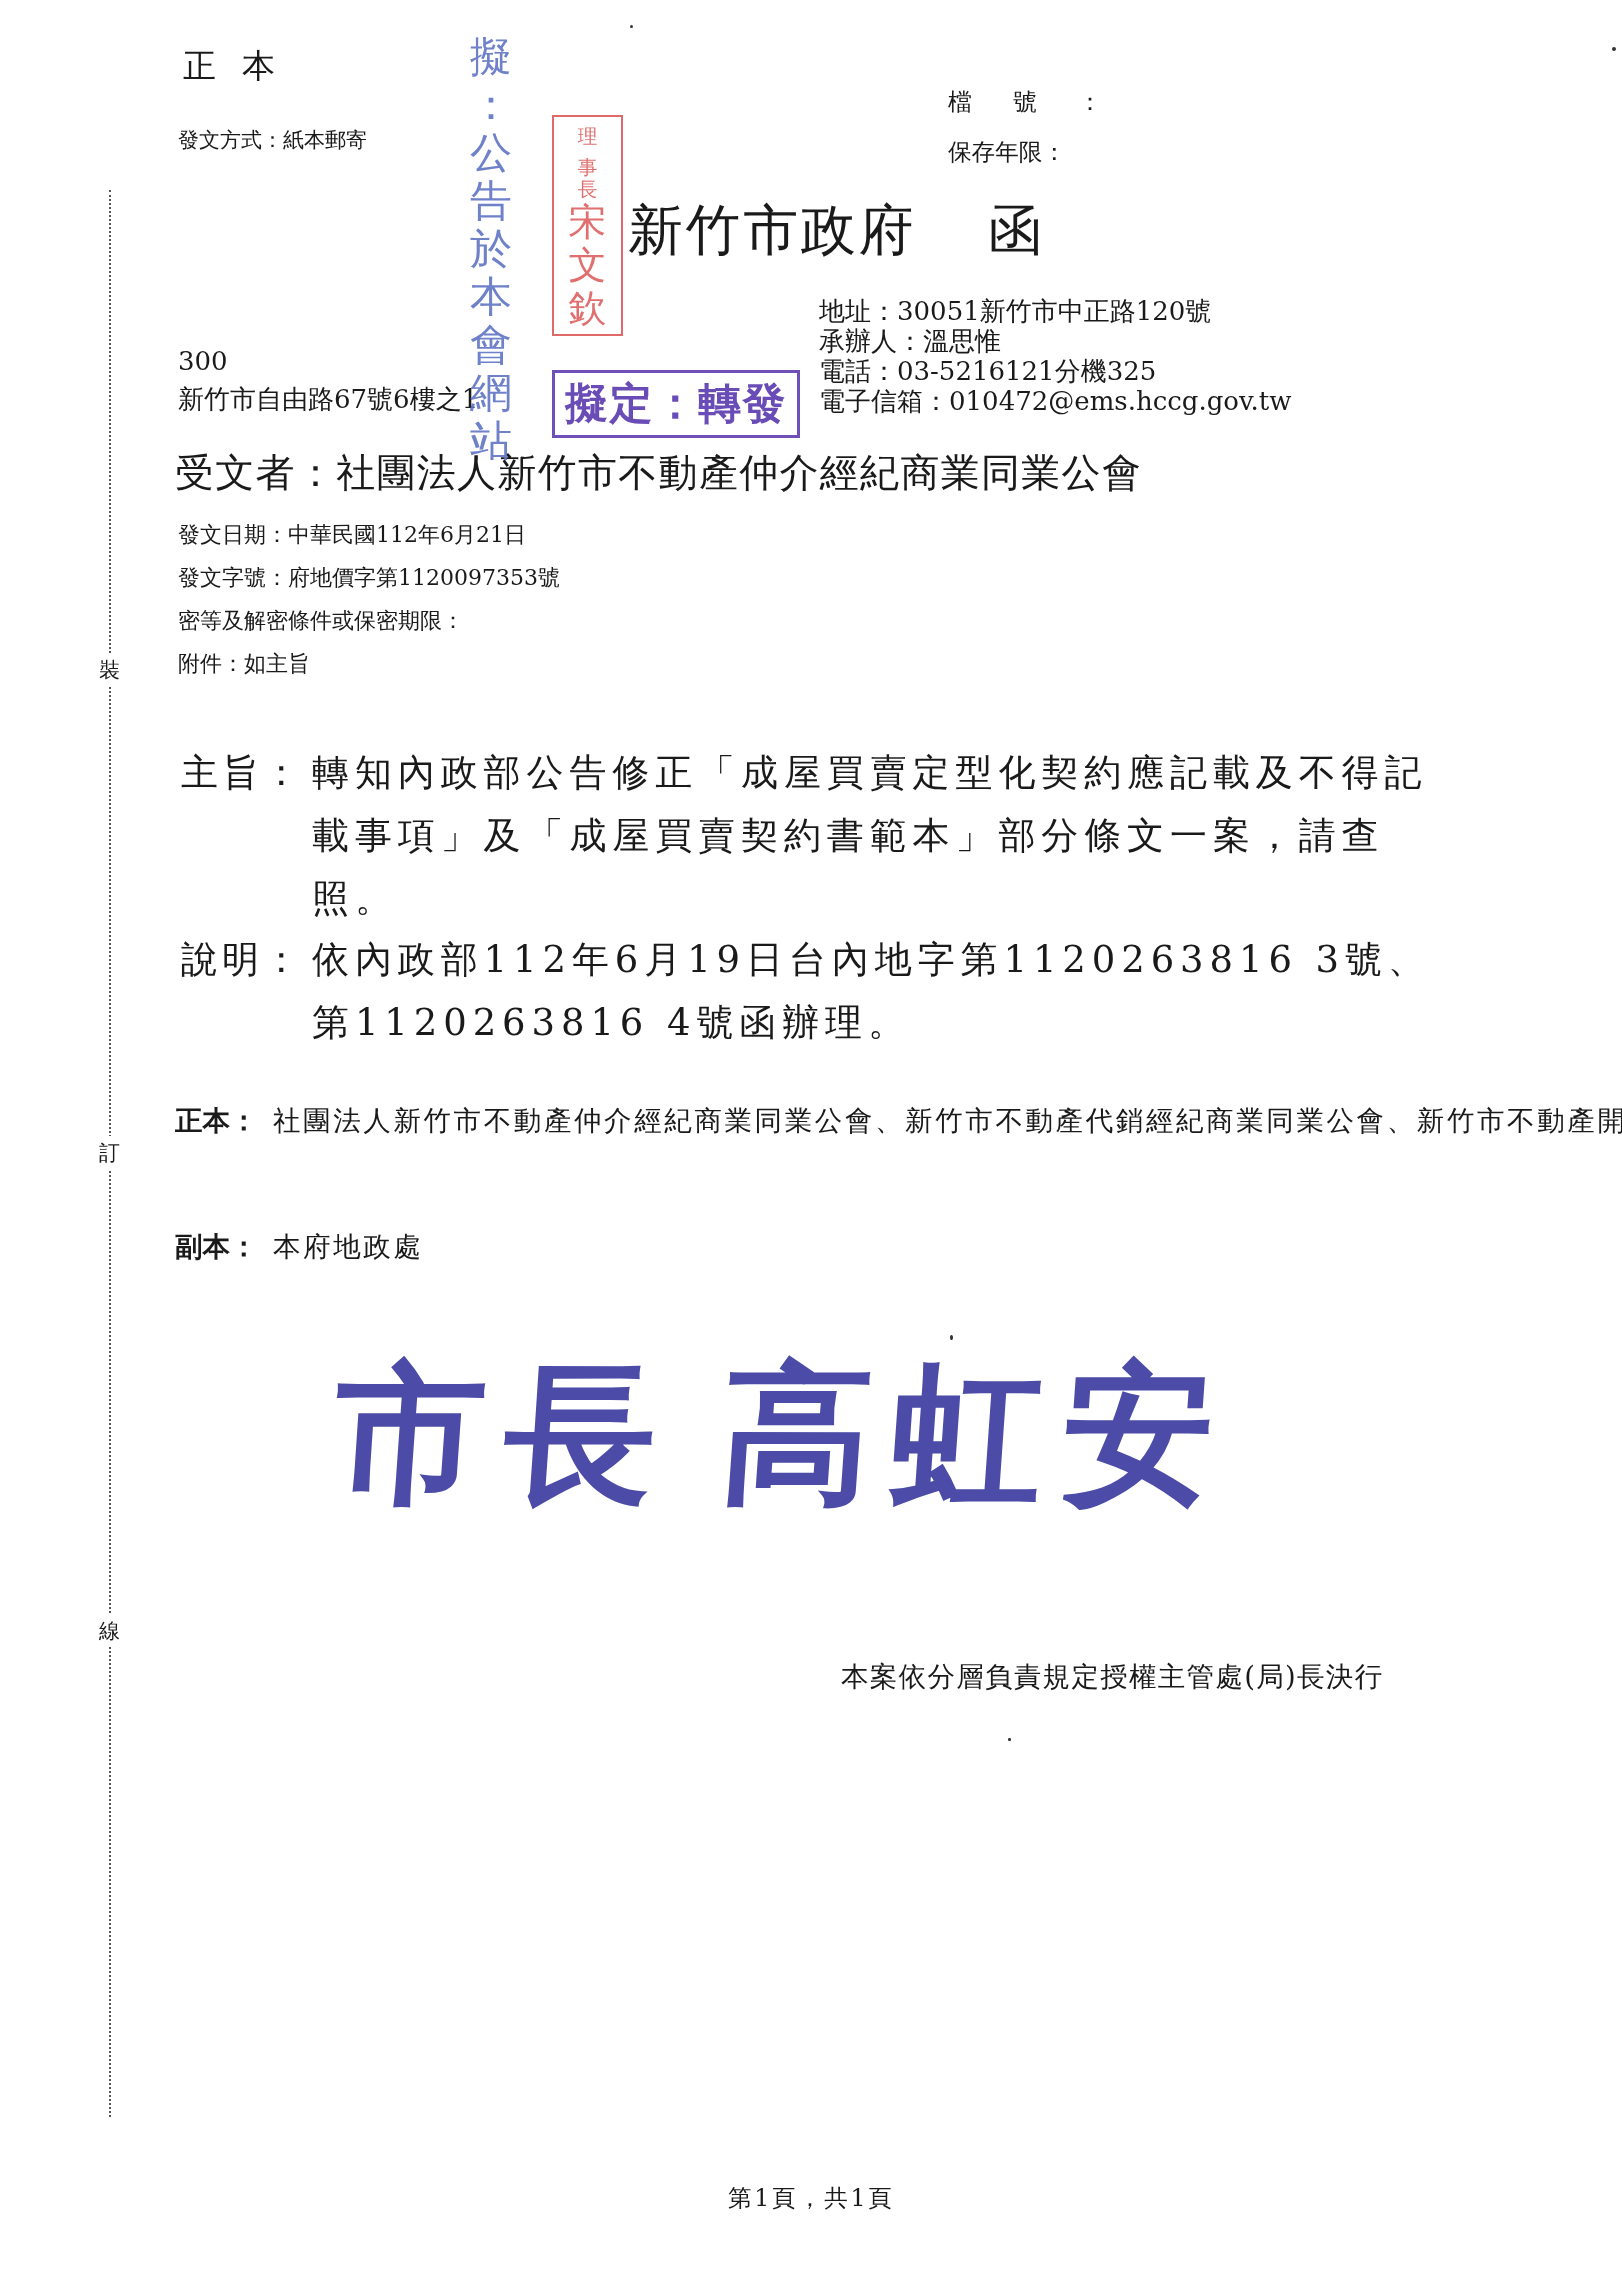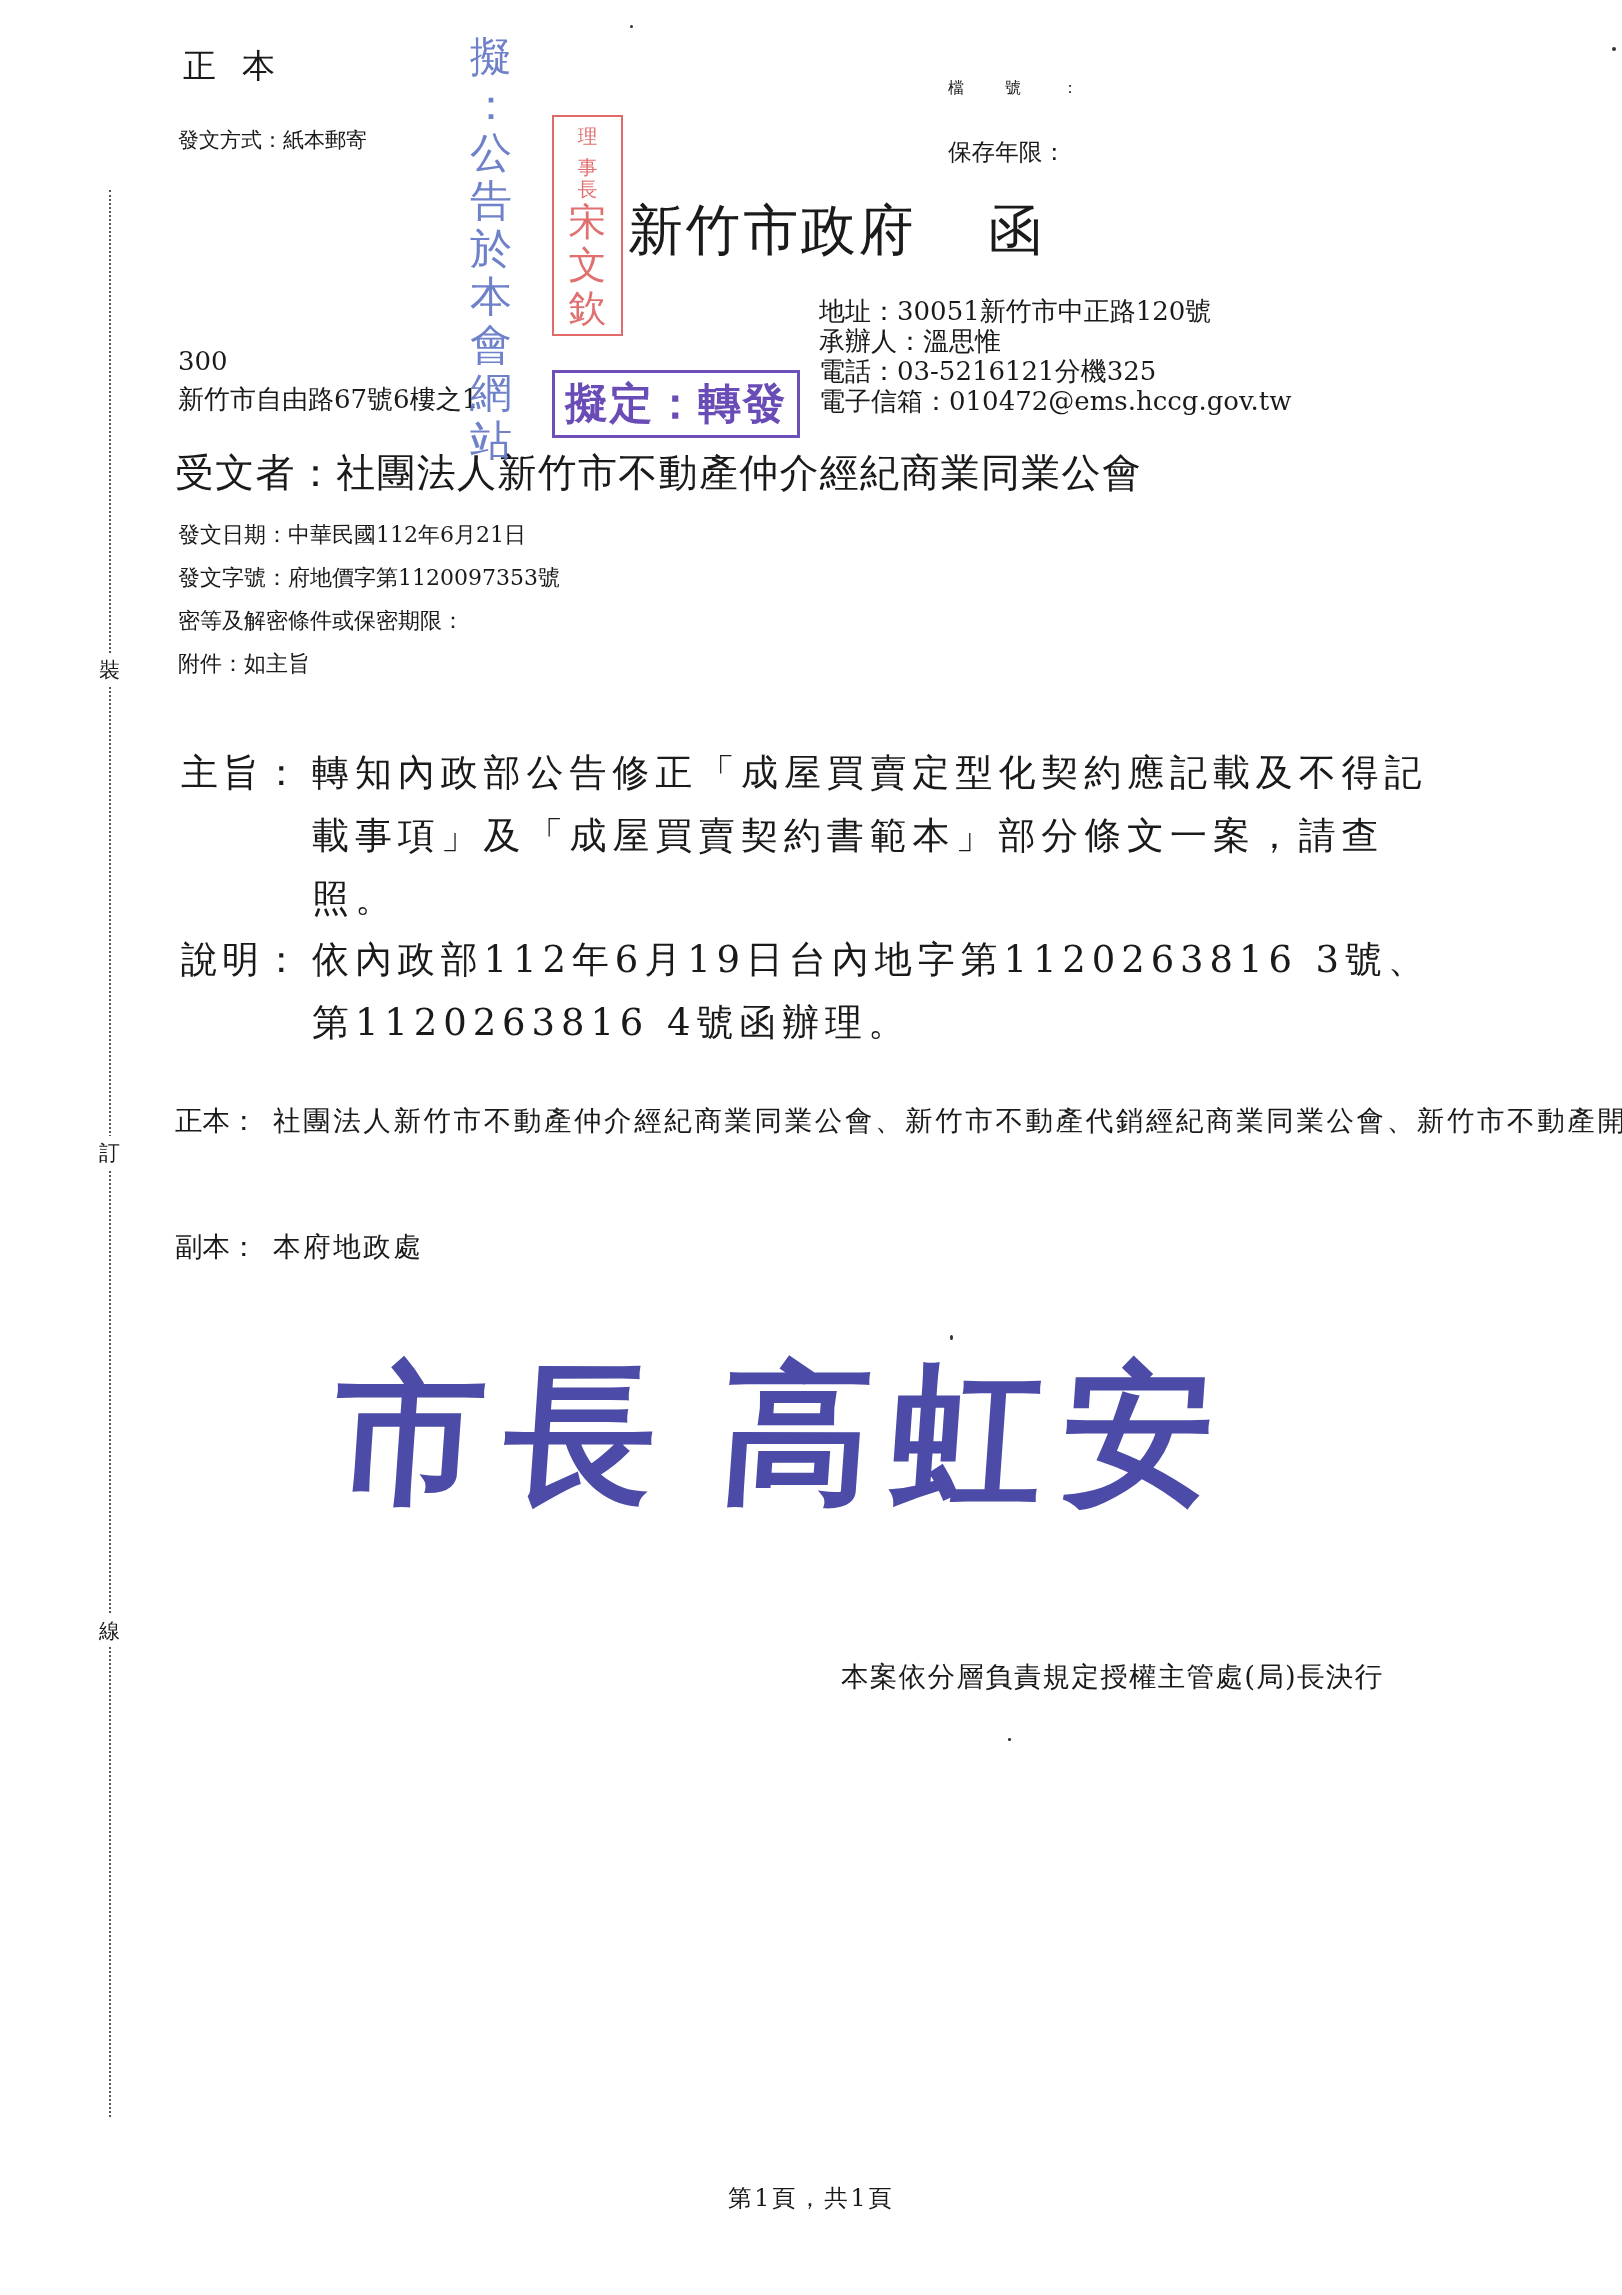--- a/index.html
+++ b/index.html
@@ -10,7 +10,7 @@
     
     .copy-type { left: 183px; top: 44px; font-size: 33px; letter-spacing: 26px; }
     .send-method { left: 178px; top: 126px; font-size: 21px; }
-    .file-no { left: 948px; top: 78px; font-size: 16px; }
+    .file-no { left: 948px; top: 86px; font-size: 24px; }
     .file-no .lbl { letter-spacing: 41px; }
     .retention { left: 948px; top: 136px; font-size: 23.6px; }
     .doc-title { left: 628px; top: 194px; font-size: 55px; letter-spacing: 2.6px; }

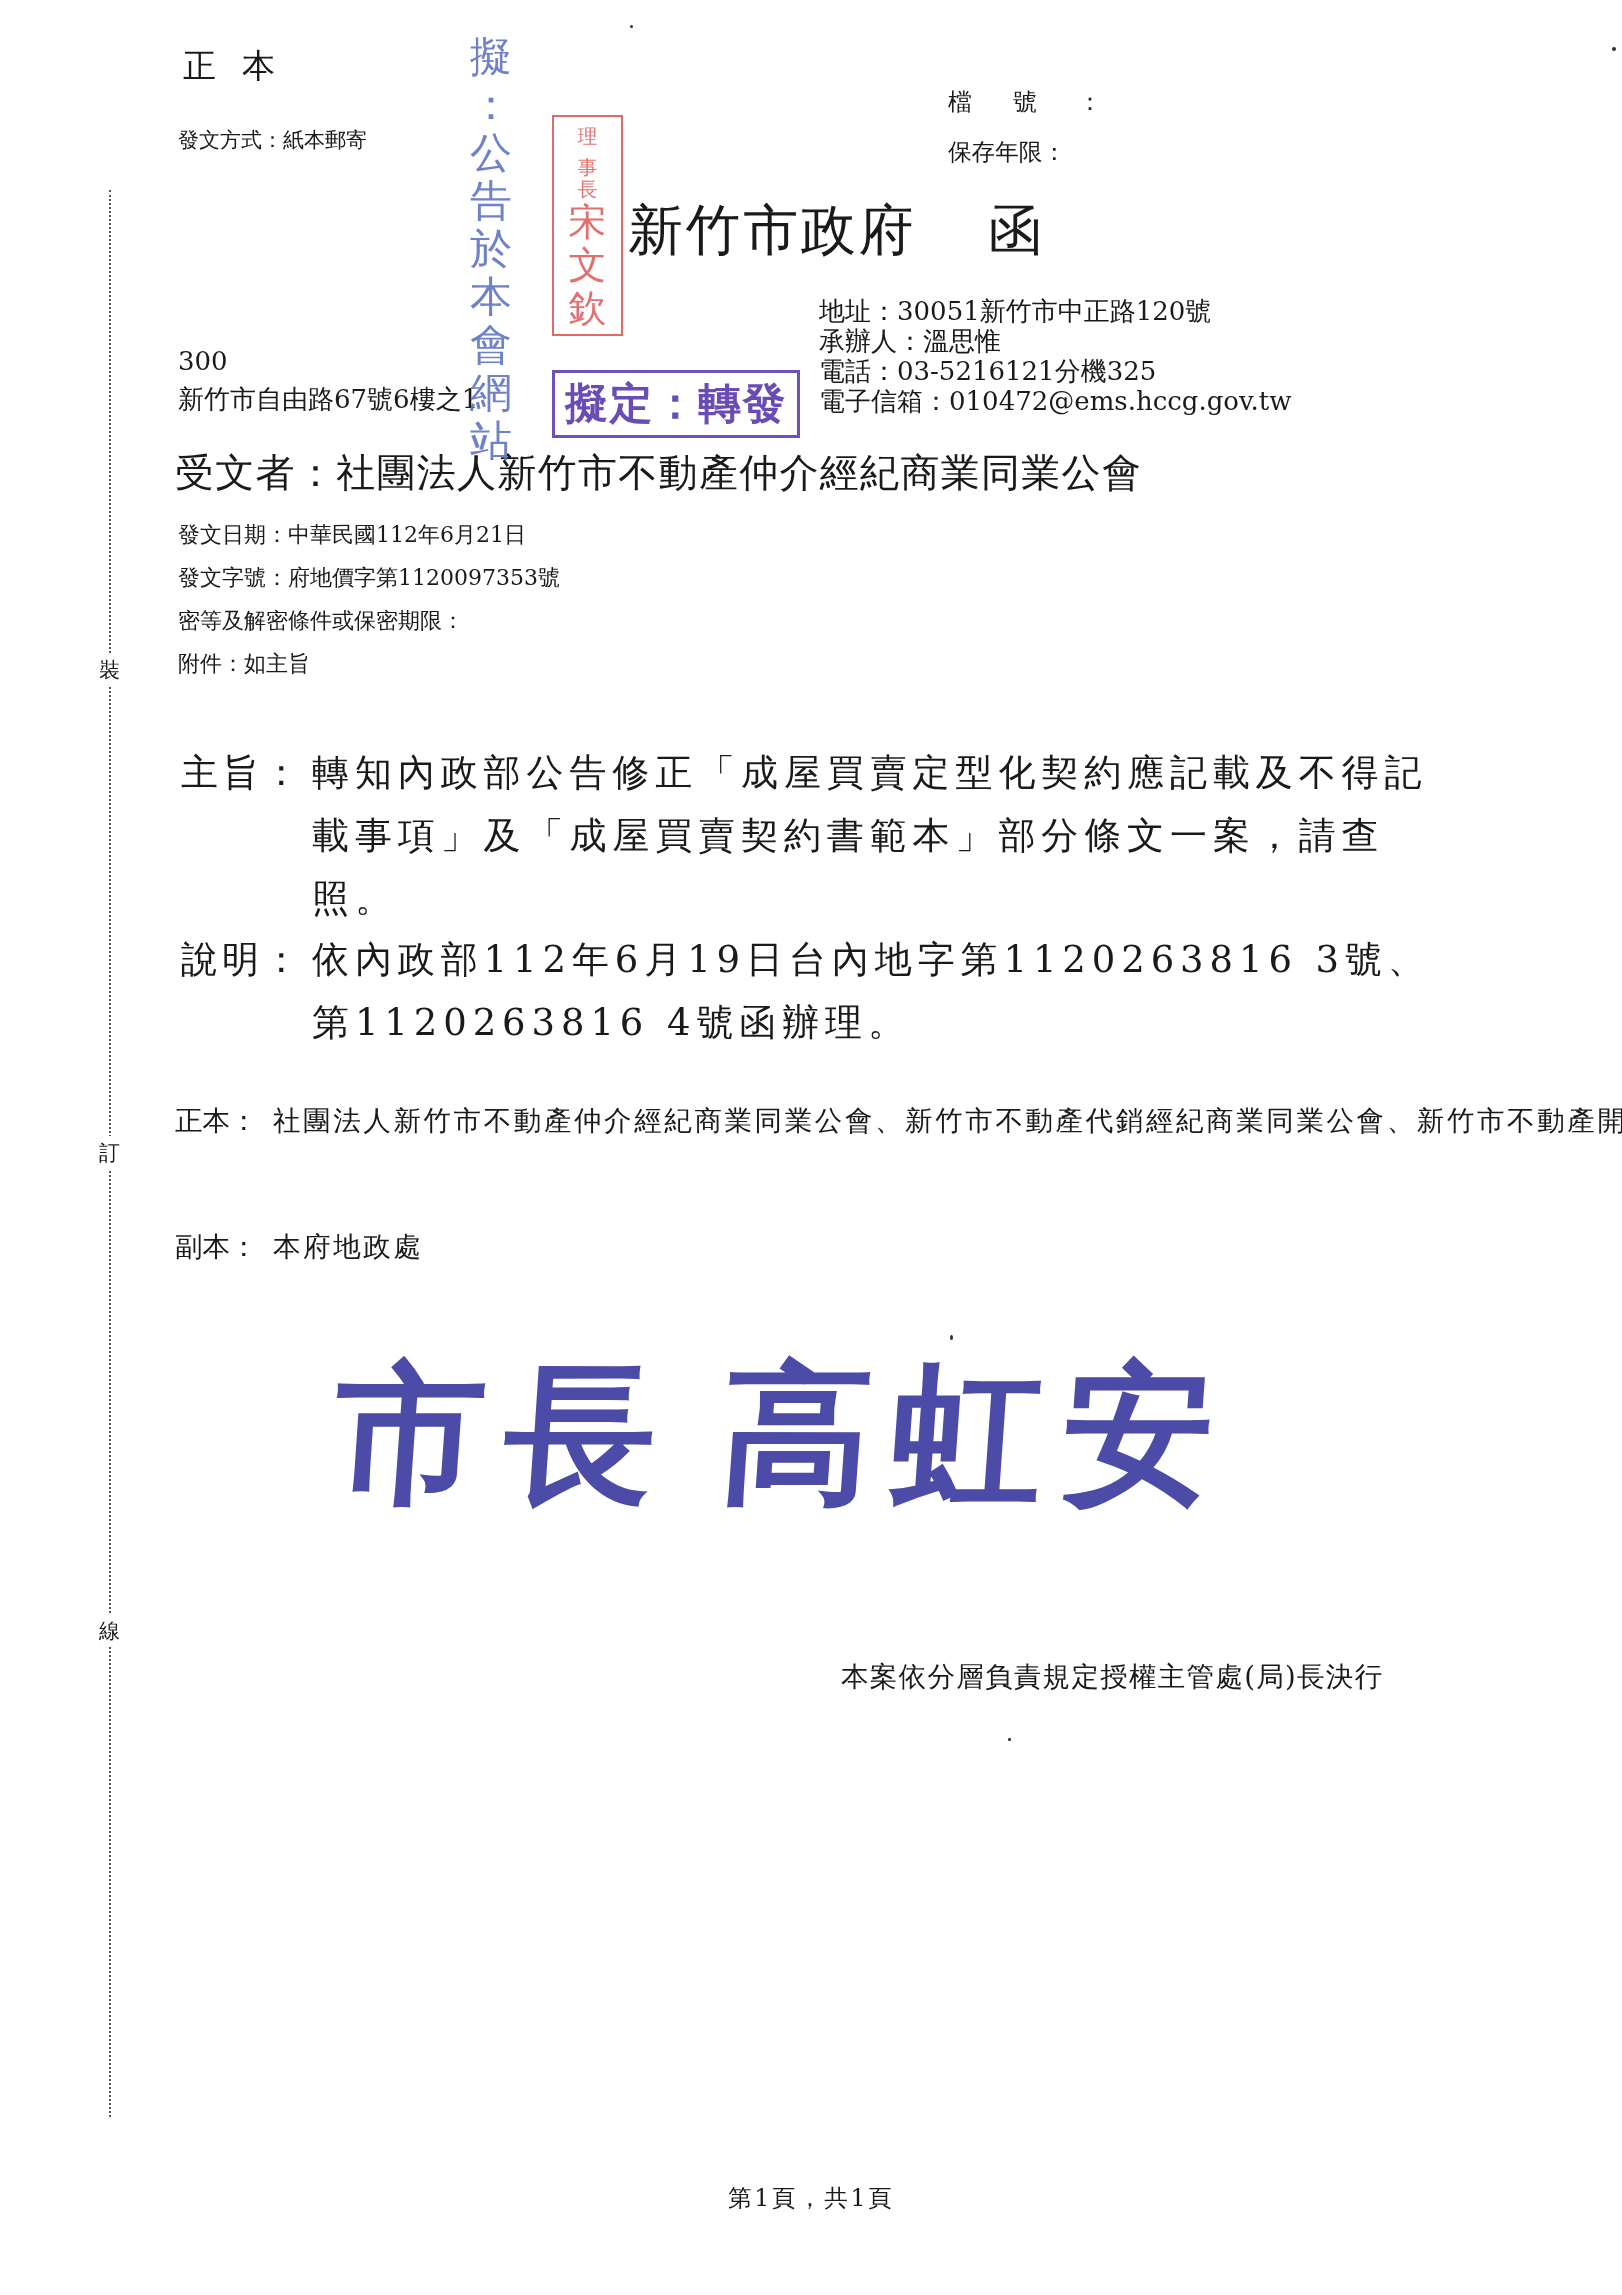--- a/index.html
+++ b/index.html
@@ -36,7 +36,7 @@
 
     .dist { left: 175px; width: 1289px; font-size: 27.5px; line-height: 42px; }
     .dist .row { display: flex; }
-    .dist .label { width: 98px; flex: none; white-space: nowrap; }
+    .dist .label { width: 98px; flex: none; white-space: nowrap; font-weight: bold; }
     .dist .text { flex: 1; word-break: break-all; letter-spacing: 2.6px; }
     .dist-main { top: 1099px; }
     .dist-cc { top: 1225px; }

